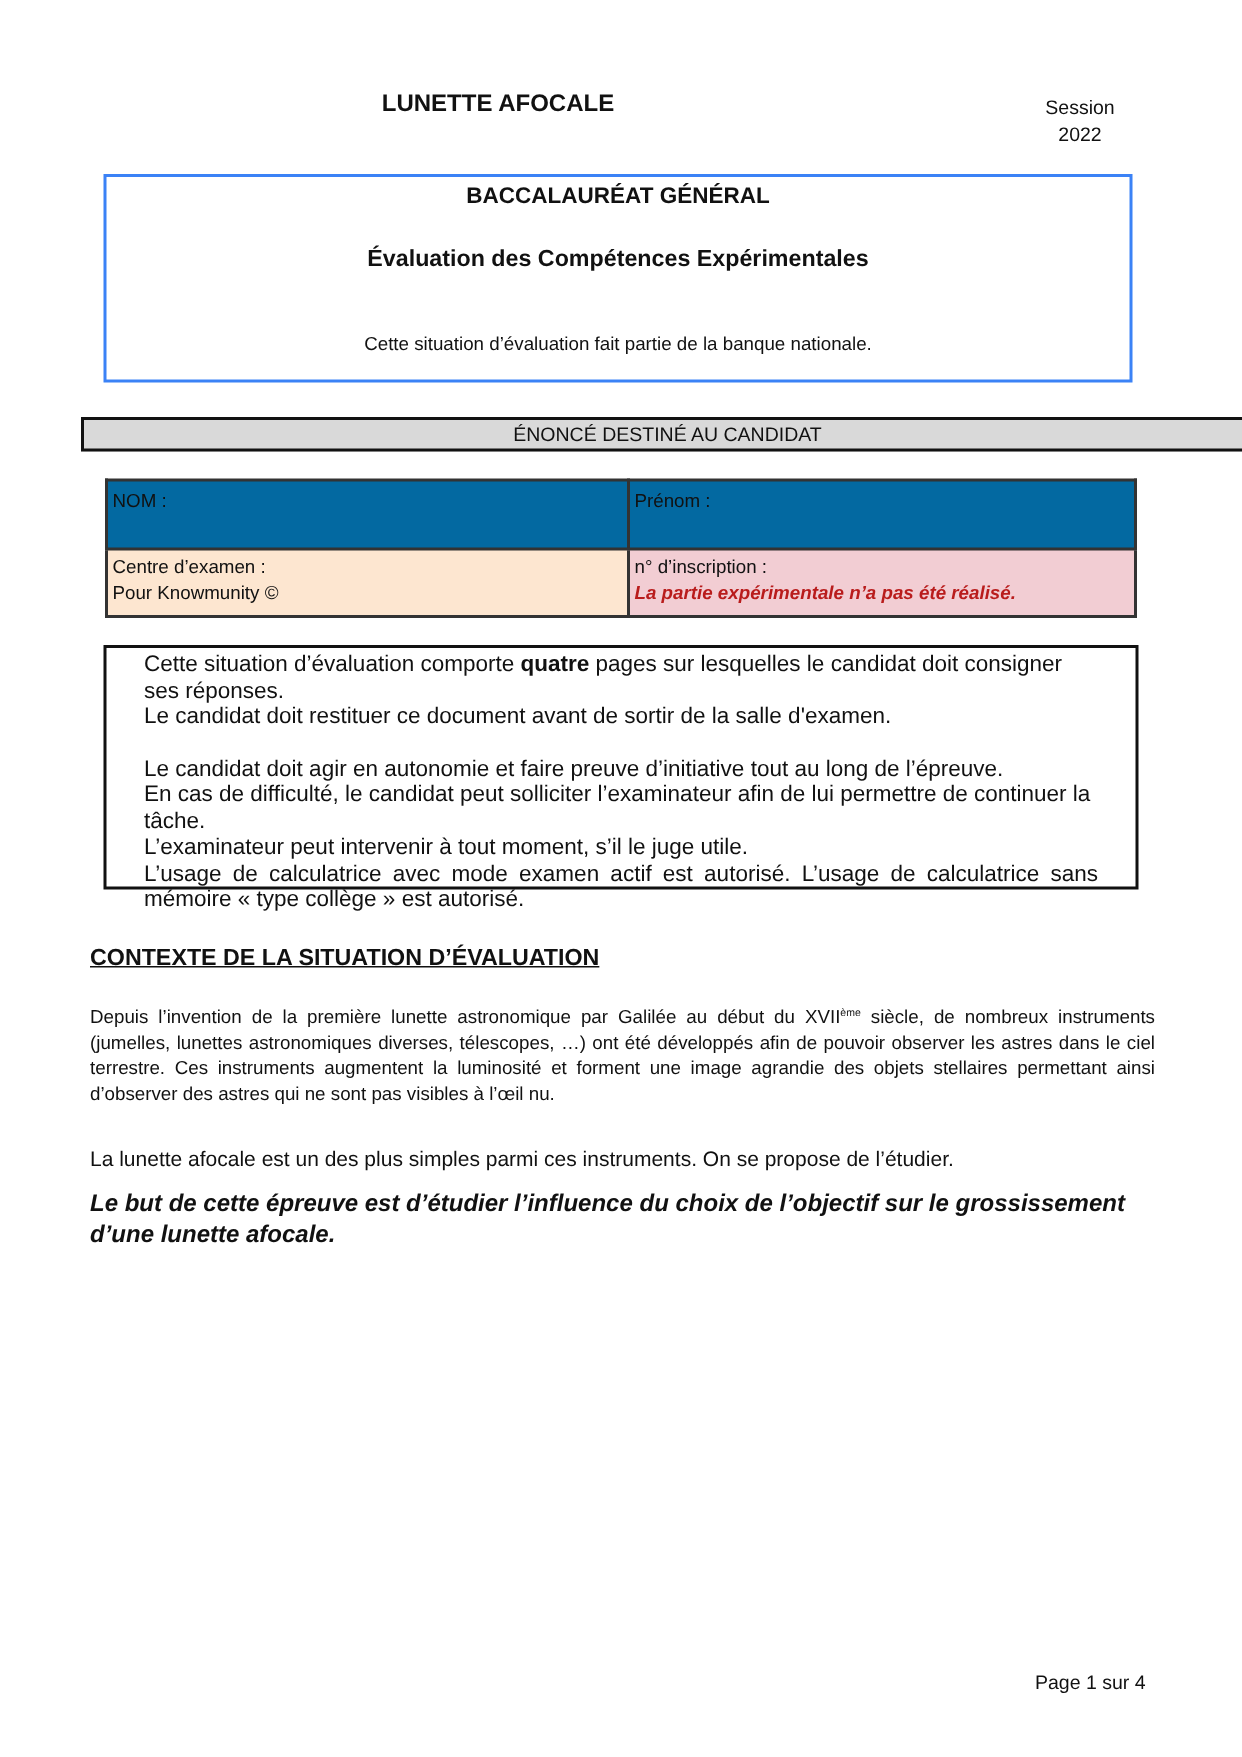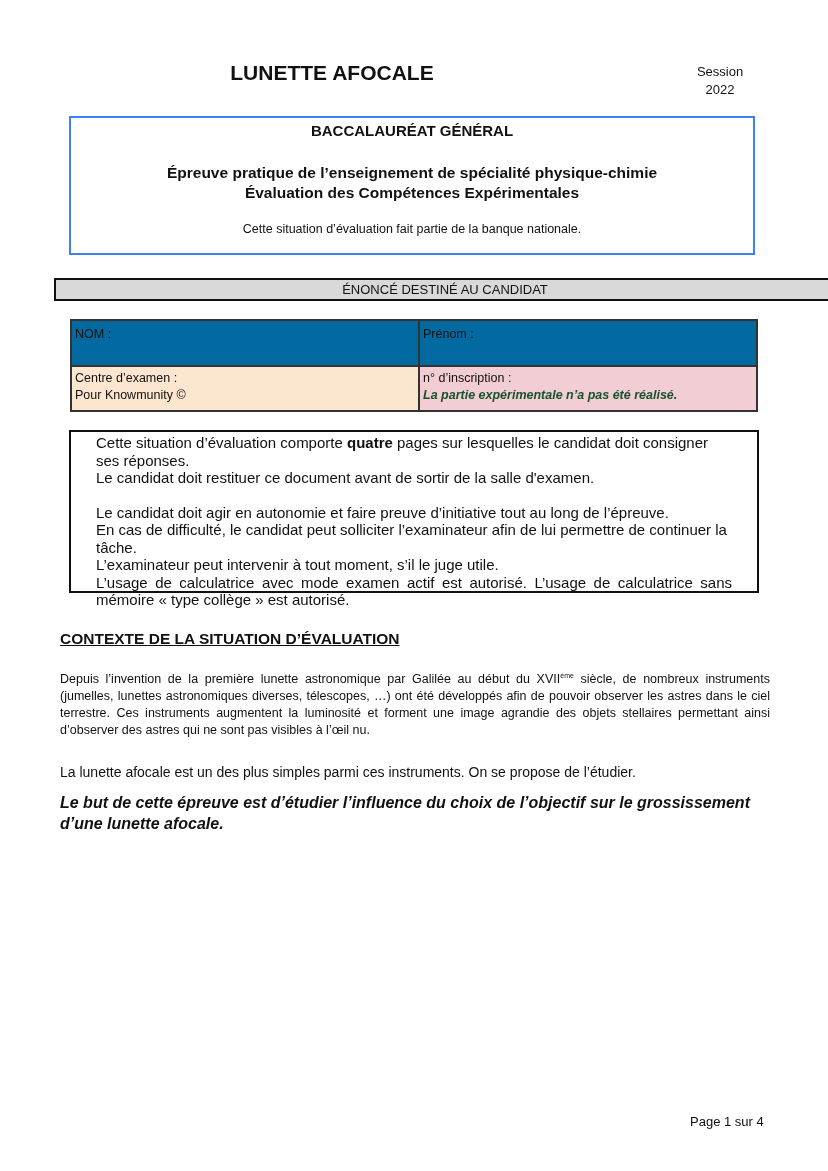--- a/index.html
+++ b/index.html
@@ -8,7 +8,7 @@
     font-family: "Liberation Sans", sans-serif; color: #111;
   }
   .abs { position: absolute; }
-  #doc-title { left: 0; width: 664px; top: 61px; text-align: center; font-weight: bold; font-size: 21px; }
+  #doc-title { left: 0; width: 664px; top: 61px; text-align: center; font-weight: bold; font-size: 16px; }
   #session { left: 680px; width: 80px; top: 63px; text-align: center; font-size: 13px; line-height: 18px; }
 
   #bac-box { left: 69px; top: 116px; width: 686px; height: 139px; border: 2px solid #3b82f6; box-sizing: border-box; text-align: center; }

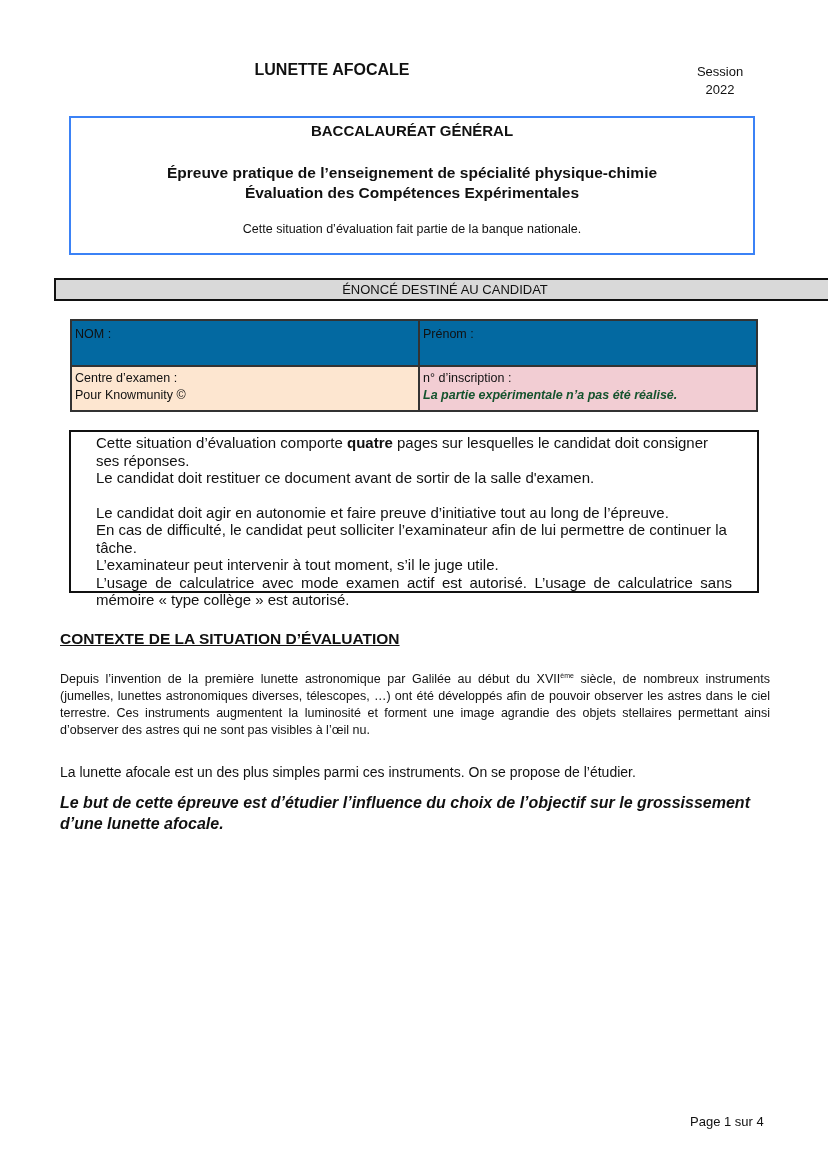--- a/index.html
+++ b/index.html
@@ -51,7 +51,6 @@
 <div id="bac-box" class="abs">
   <div class="t1">BACCALAURÉAT GÉNÉRAL</div>
   <div class="t2">
-    <div>Épreuve pratique de l’enseignement de spécialité physique-chimie</div>
     <div>Évaluation des Compétences Expérimentales</div>
   </div>
   <div class="t3">Cette situation d’évaluation fait partie de la banque nationale.</div>

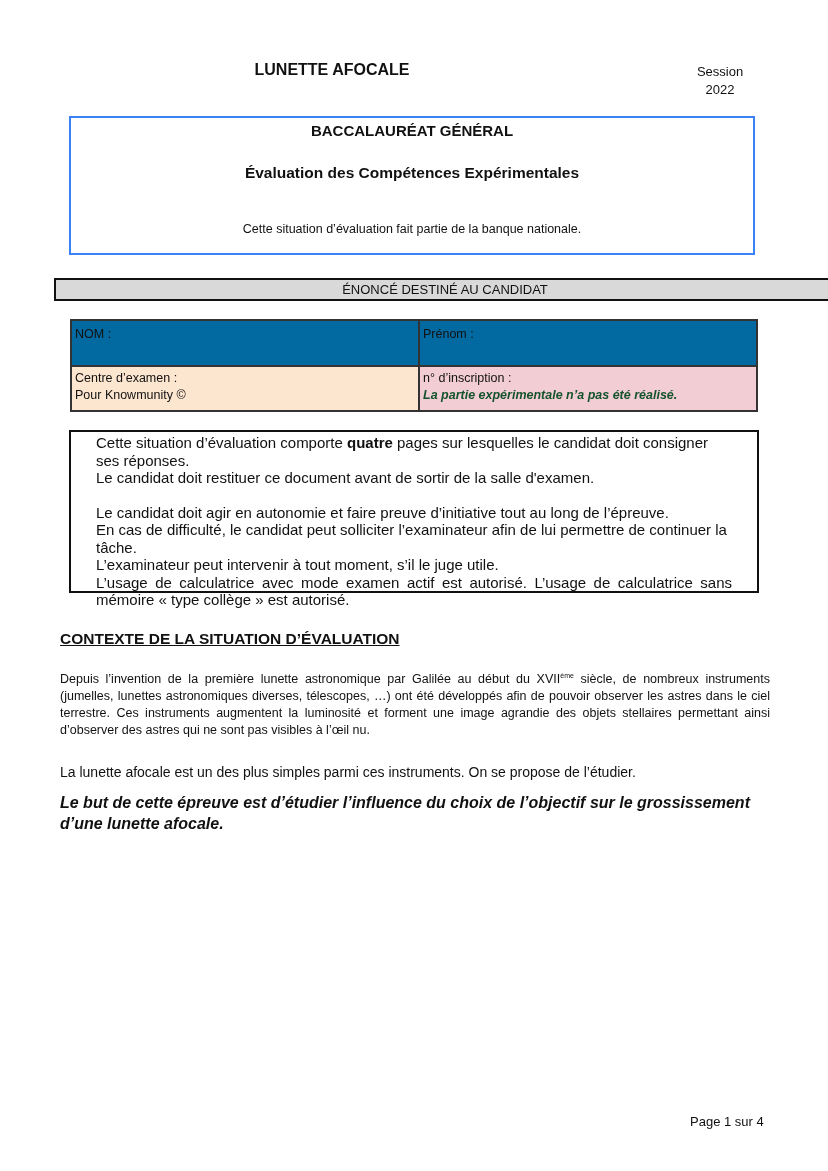--- a/index.html
+++ b/index.html
@@ -25,7 +25,7 @@
   #id-table tr.r2 td { height: 35px; padding-top: 3px; }
   #id-table td.orange { background: #fde6d0; }
   #id-table td.pink { background: #f2cdd3; }
-  .red-note { color: #14532d; font-weight: bold; font-style: italic; }
+  .red-note { color: #b91c1c; font-weight: bold; font-style: italic; }
 
   #rules-box { left: 69px; top: 430px; width: 690px; height: 163px; border: 2px solid #111; box-sizing: border-box; padding: 2px 25px; font-size: 15px; line-height: 17.5px; }
   #rules-box p { margin: 0; }

